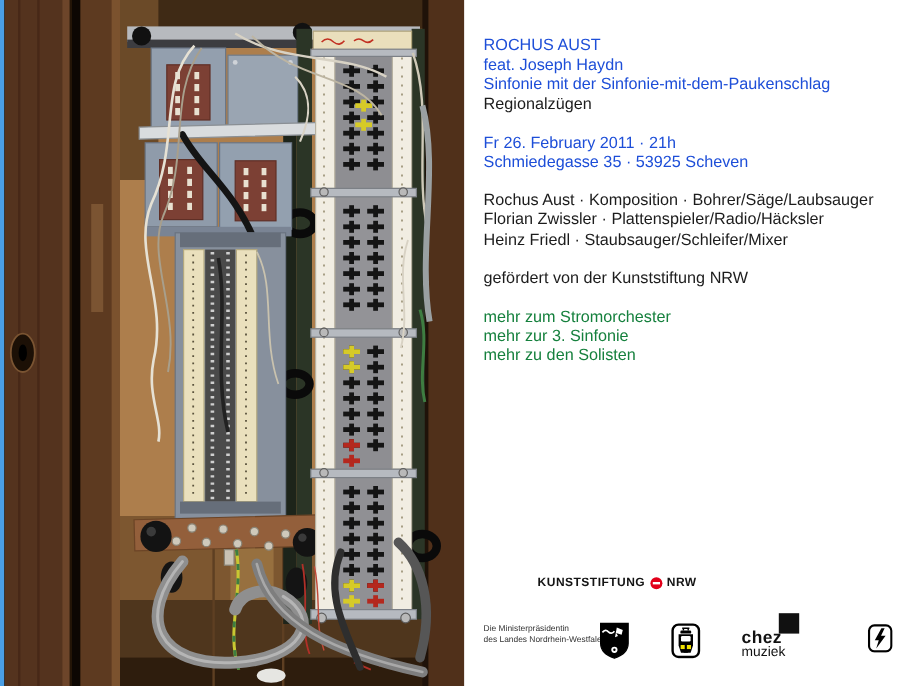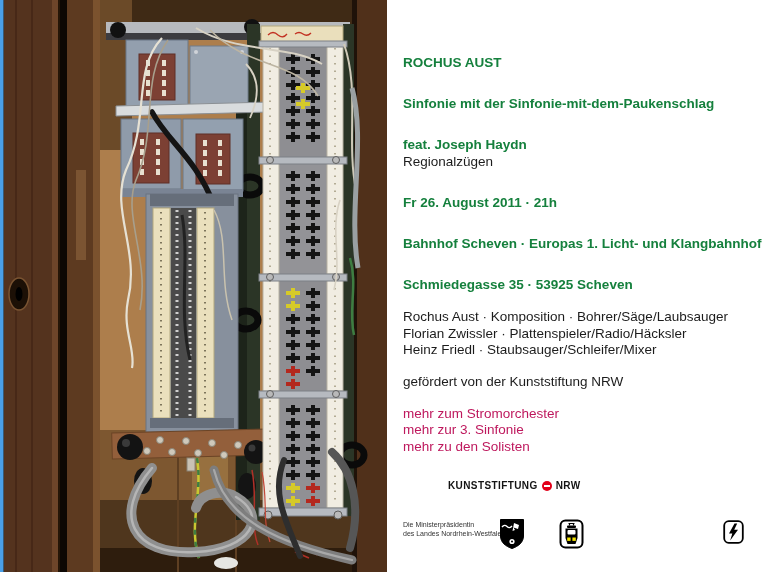--- a/index.html
+++ b/index.html
@@ -14,7 +14,7 @@
            color:#1c1c1c;white-space:nowrap;}
   .block{margin:0 0 16px 0;}
   .line{white-space:nowrap;}
-  .b{font-weight:bold;color:#15803d;margin-top:25px;}
+  .b{font-weight:normal;color:#1d4ed8;}
   .links .line a{color:#be185d;text-decoration:none;display:inline-block;text-align:right;}
   
   .ks-logo{position:absolute;left:16px;top:480px;display:flex;align-items:center;

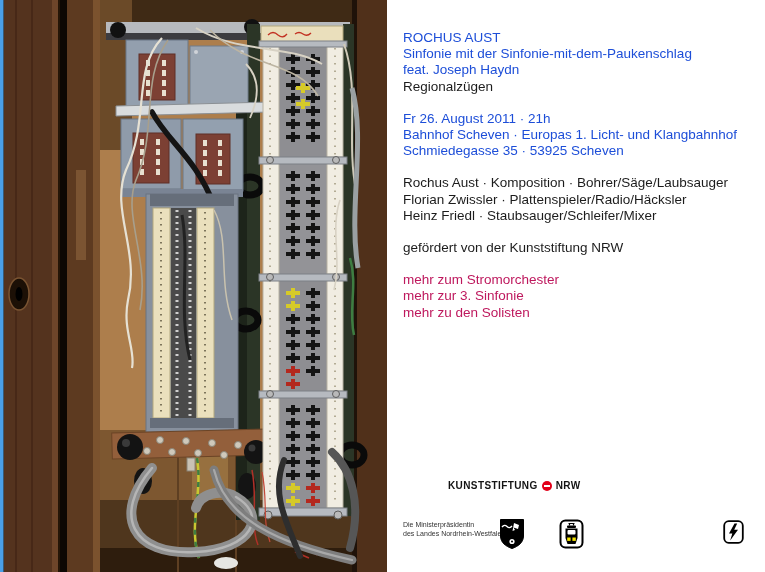--- a/index.html
+++ b/index.html
@@ -275,8 +275,8 @@
 
       <div class="block">
         <div class="line b">ROCHUS AUST</div>
+        <div class="line b">feat. Joseph Haydn</div>
         <div class="line b">Sinfonie mit der Sinfonie-mit-dem-Paukenschlag</div>
-        <div class="line b">feat. Joseph Haydn</div>
         <div class="line">Regionalzügen</div>
       </div>
 

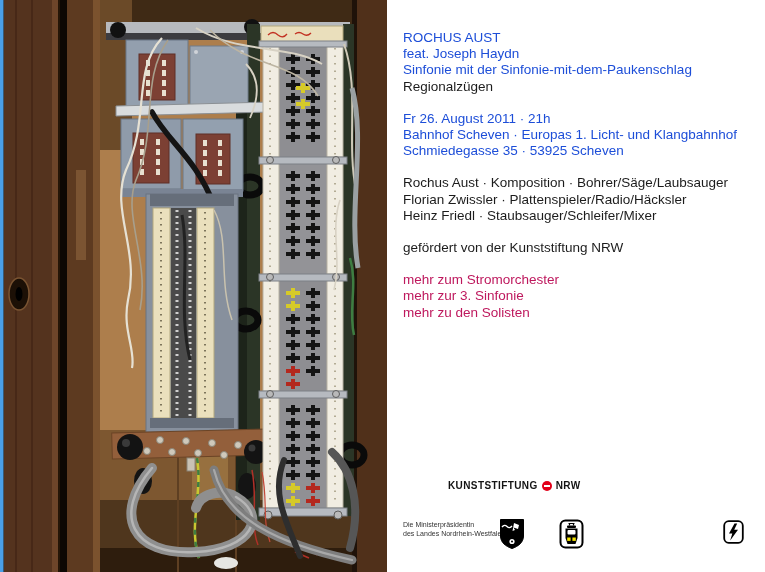--- a/index.html
+++ b/index.html
@@ -281,7 +281,7 @@
       </div>
 
       <div class="block">
-        <div class="line b">Fr 26. August 2011 · 21h</div>
+        <div class="line b">Fr 26. February 2011 · 21h</div>
         <div class="line b">Bahnhof Scheven · Europas 1. Licht- und Klangbahnhof</div>
         <div class="line b">Schmiedegasse 35 · 53925 Scheven</div>
       </div>

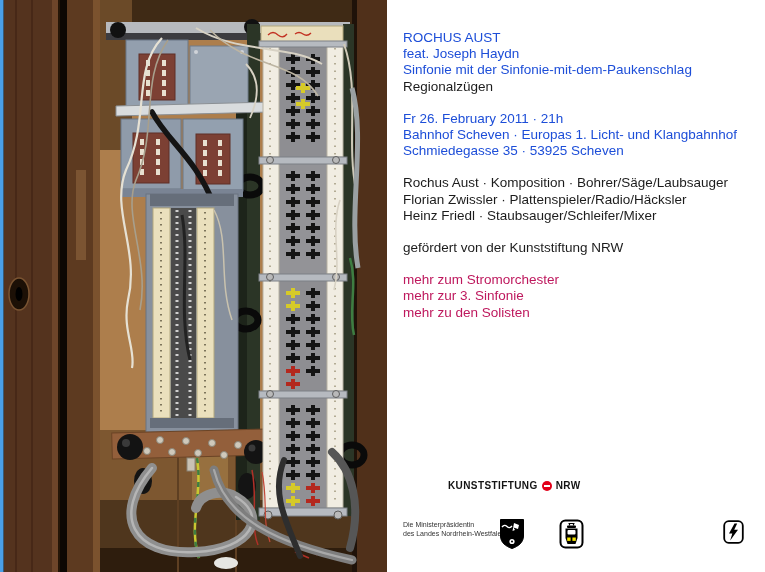--- a/index.html
+++ b/index.html
@@ -282,7 +282,6 @@
 
       <div class="block">
         <div class="line b">Fr 26. February 2011 · 21h</div>
-        <div class="line b">Bahnhof Scheven · Europas 1. Licht- und Klangbahnhof</div>
         <div class="line b">Schmiedegasse 35 · 53925 Scheven</div>
       </div>
 

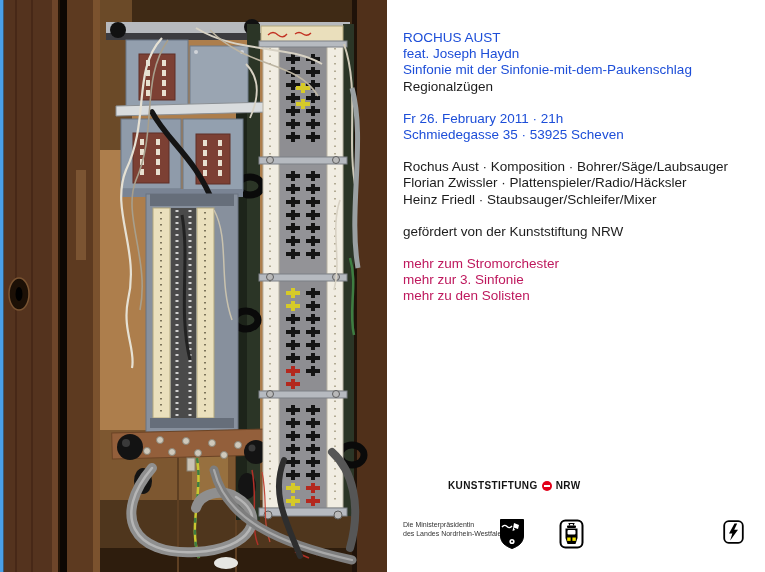--- a/index.html
+++ b/index.html
@@ -15,7 +15,7 @@
   .block{margin:0 0 16px 0;}
   .line{white-space:nowrap;}
   .b{font-weight:normal;color:#1d4ed8;}
-  .links .line a{color:#be185d;text-decoration:none;display:inline-block;text-align:right;}
+  .links .line a{color:#15803d;text-decoration:none;display:inline-block;text-align:right;}
   
   .ks-logo{position:absolute;left:16px;top:480px;display:flex;align-items:center;
            font-weight:bold;font-size:10px;letter-spacing:.4px;color:#141414;padding-left:45px;}

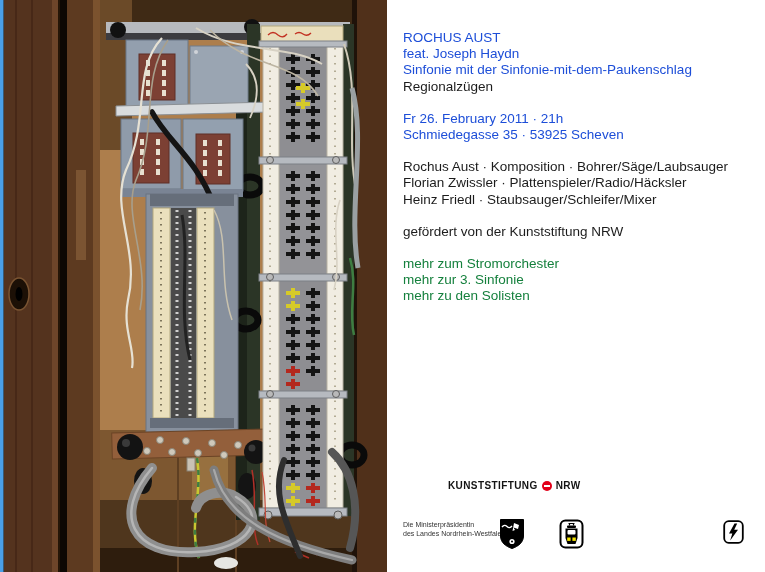--- a/index.html
+++ b/index.html
@@ -336,6 +336,11 @@
       </svg>
     </div>
 
+    <div class="chez">
+      <span class="chez-square"></span>
+      <div class="chez-top">chez</div>
+      <div class="chez-bottom">muziek</div>
+    </div>
 
     <div class="lightning">
       <svg width="21" height="24" viewBox="0 0 21 24" xmlns="http://www.w3.org/2000/svg">

